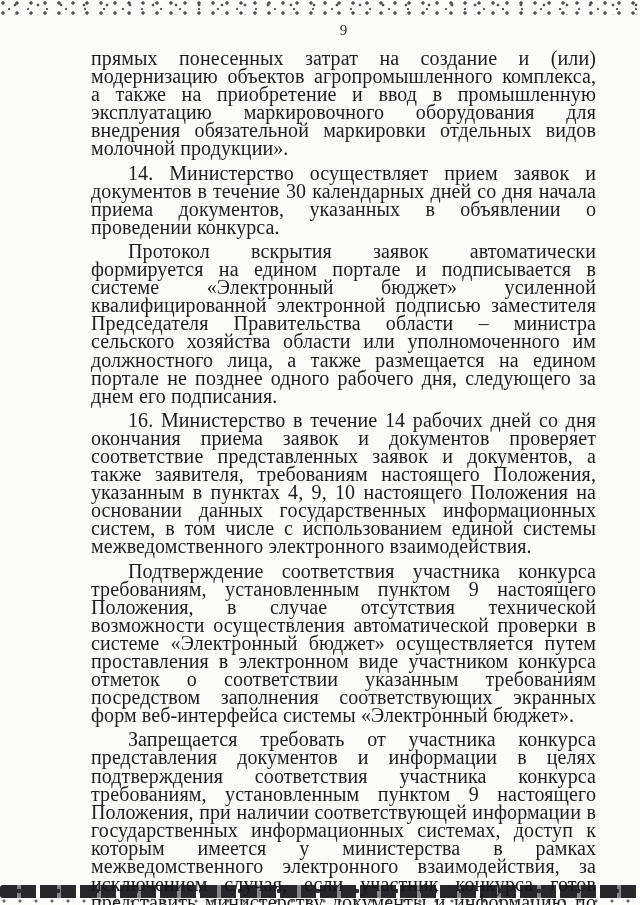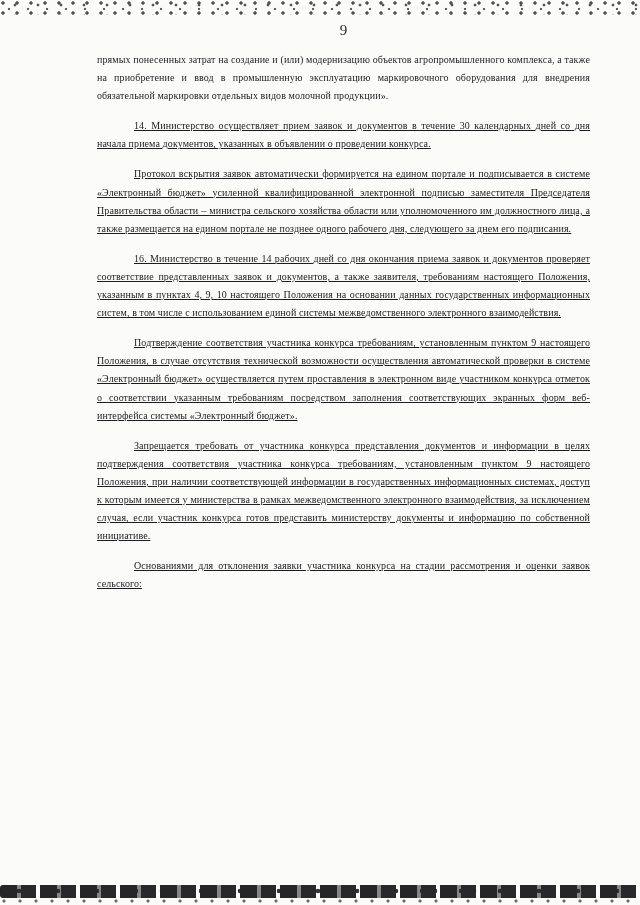--- a/index.html
+++ b/index.html
@@ -22,8 +22,8 @@
     color:#2a2a2e;
   }
   .doc-body p{
-    margin:12px;
-    font-size:10px;
+    margin:6px;
+    font-size:20px;
     line-height:18.1px;
     text-align:justify;
     letter-spacing:.1px;

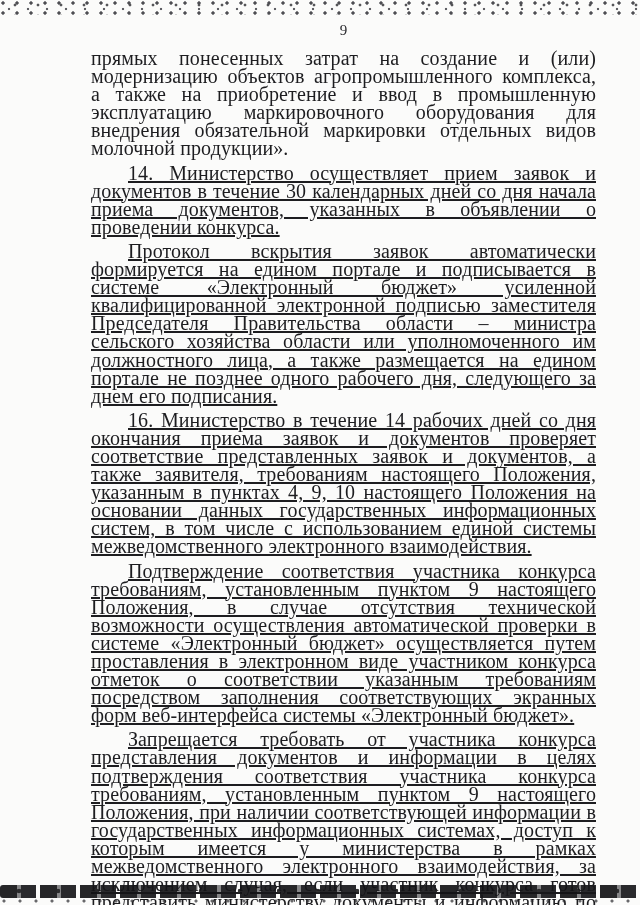--- a/index.html
+++ b/index.html
@@ -30,7 +30,6 @@
   }
   .doc-body p.indent{
     text-indent:37px;
-    text-decoration:underline;
   }
   
   .noise-top{

